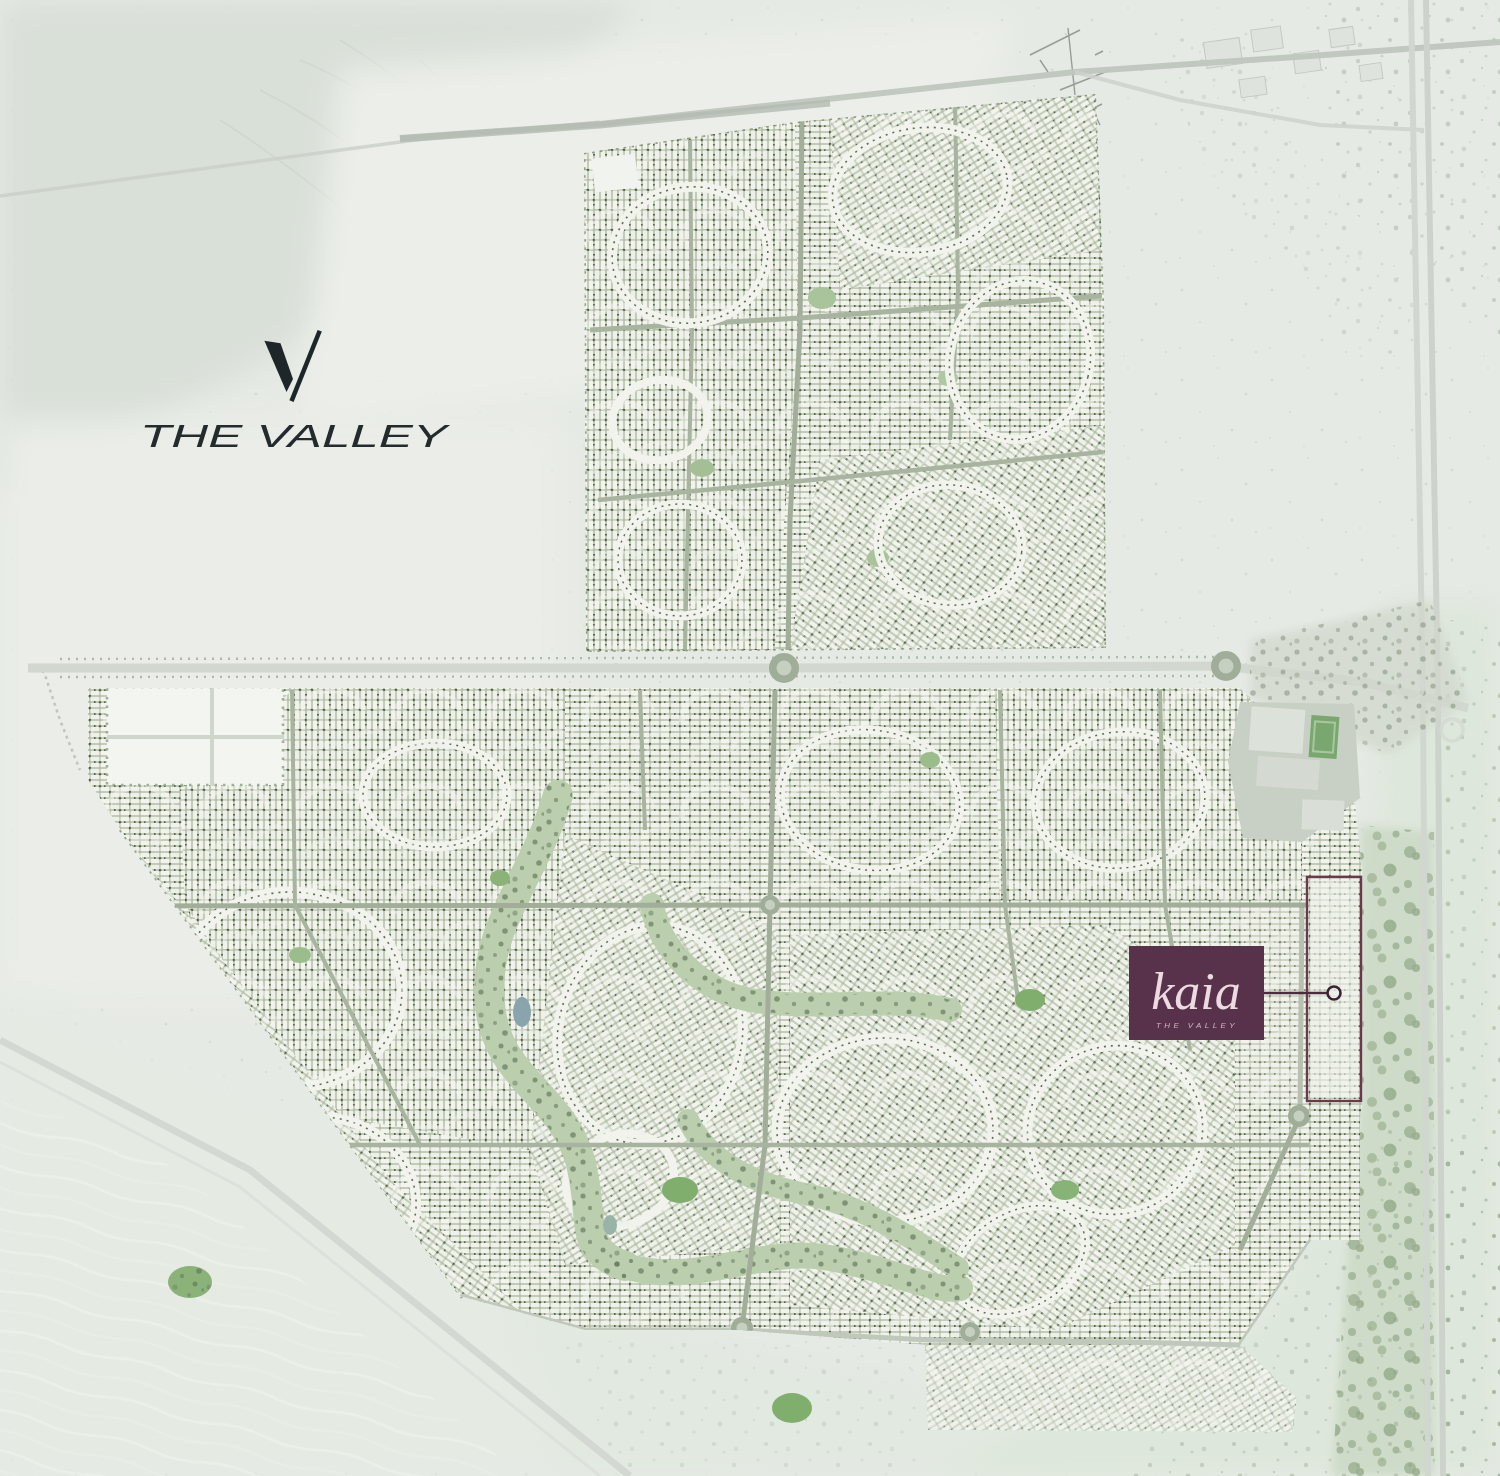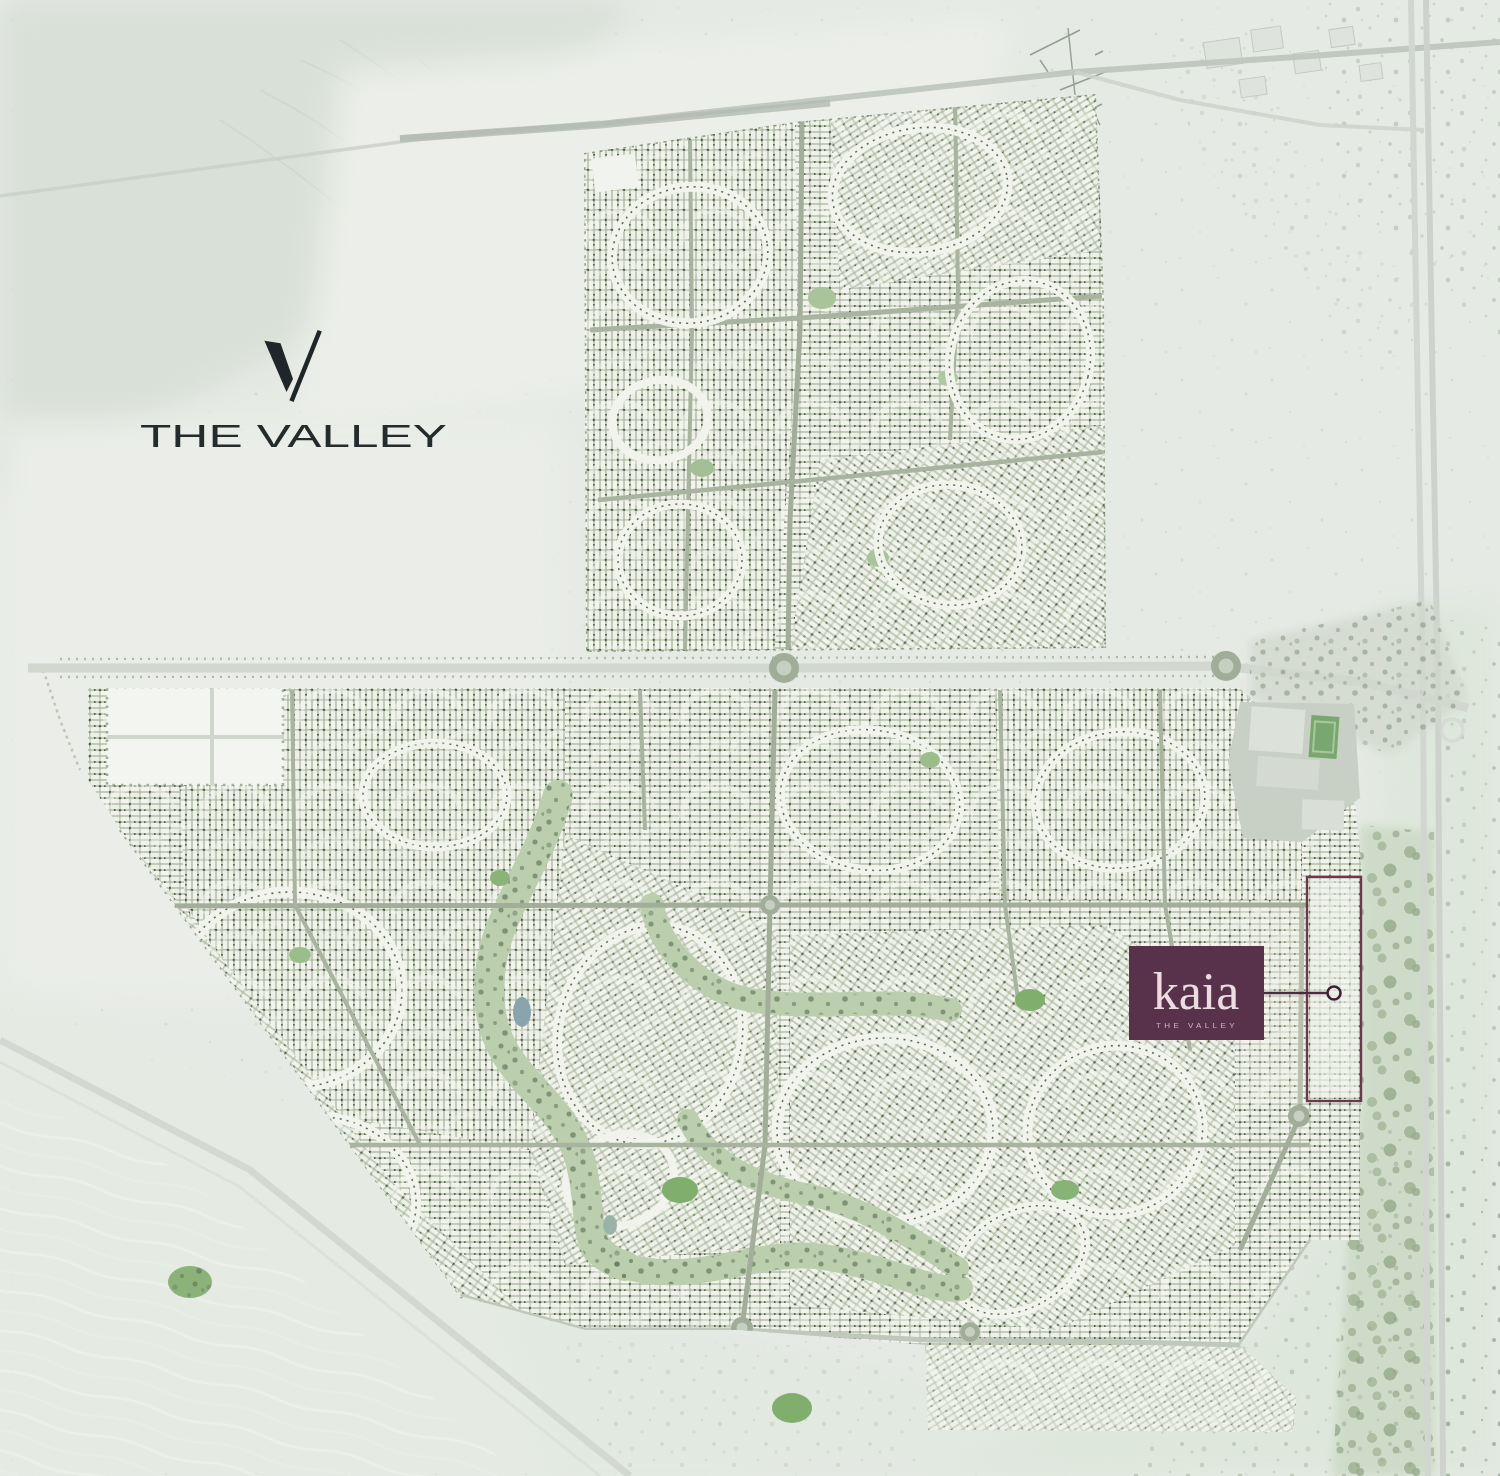--- a/index.html
+++ b/index.html
@@ -3,7 +3,7 @@
 <meta charset="utf-8">
 <style>
   html,body{margin:0;padding:0;background:#e6eae5;}
-  #stage{position:relative;width:1500px;height:1476px;overflow:hidden;font-family:"Liberation Sans",sans-serif;}
+  #stage{position:relative;width:1500px;height:1476px;overflow:hidden;font-family:"Liberation Sans",sans-serif;font-style:italic;}
   svg{display:block;}
 </style>
 </head>

